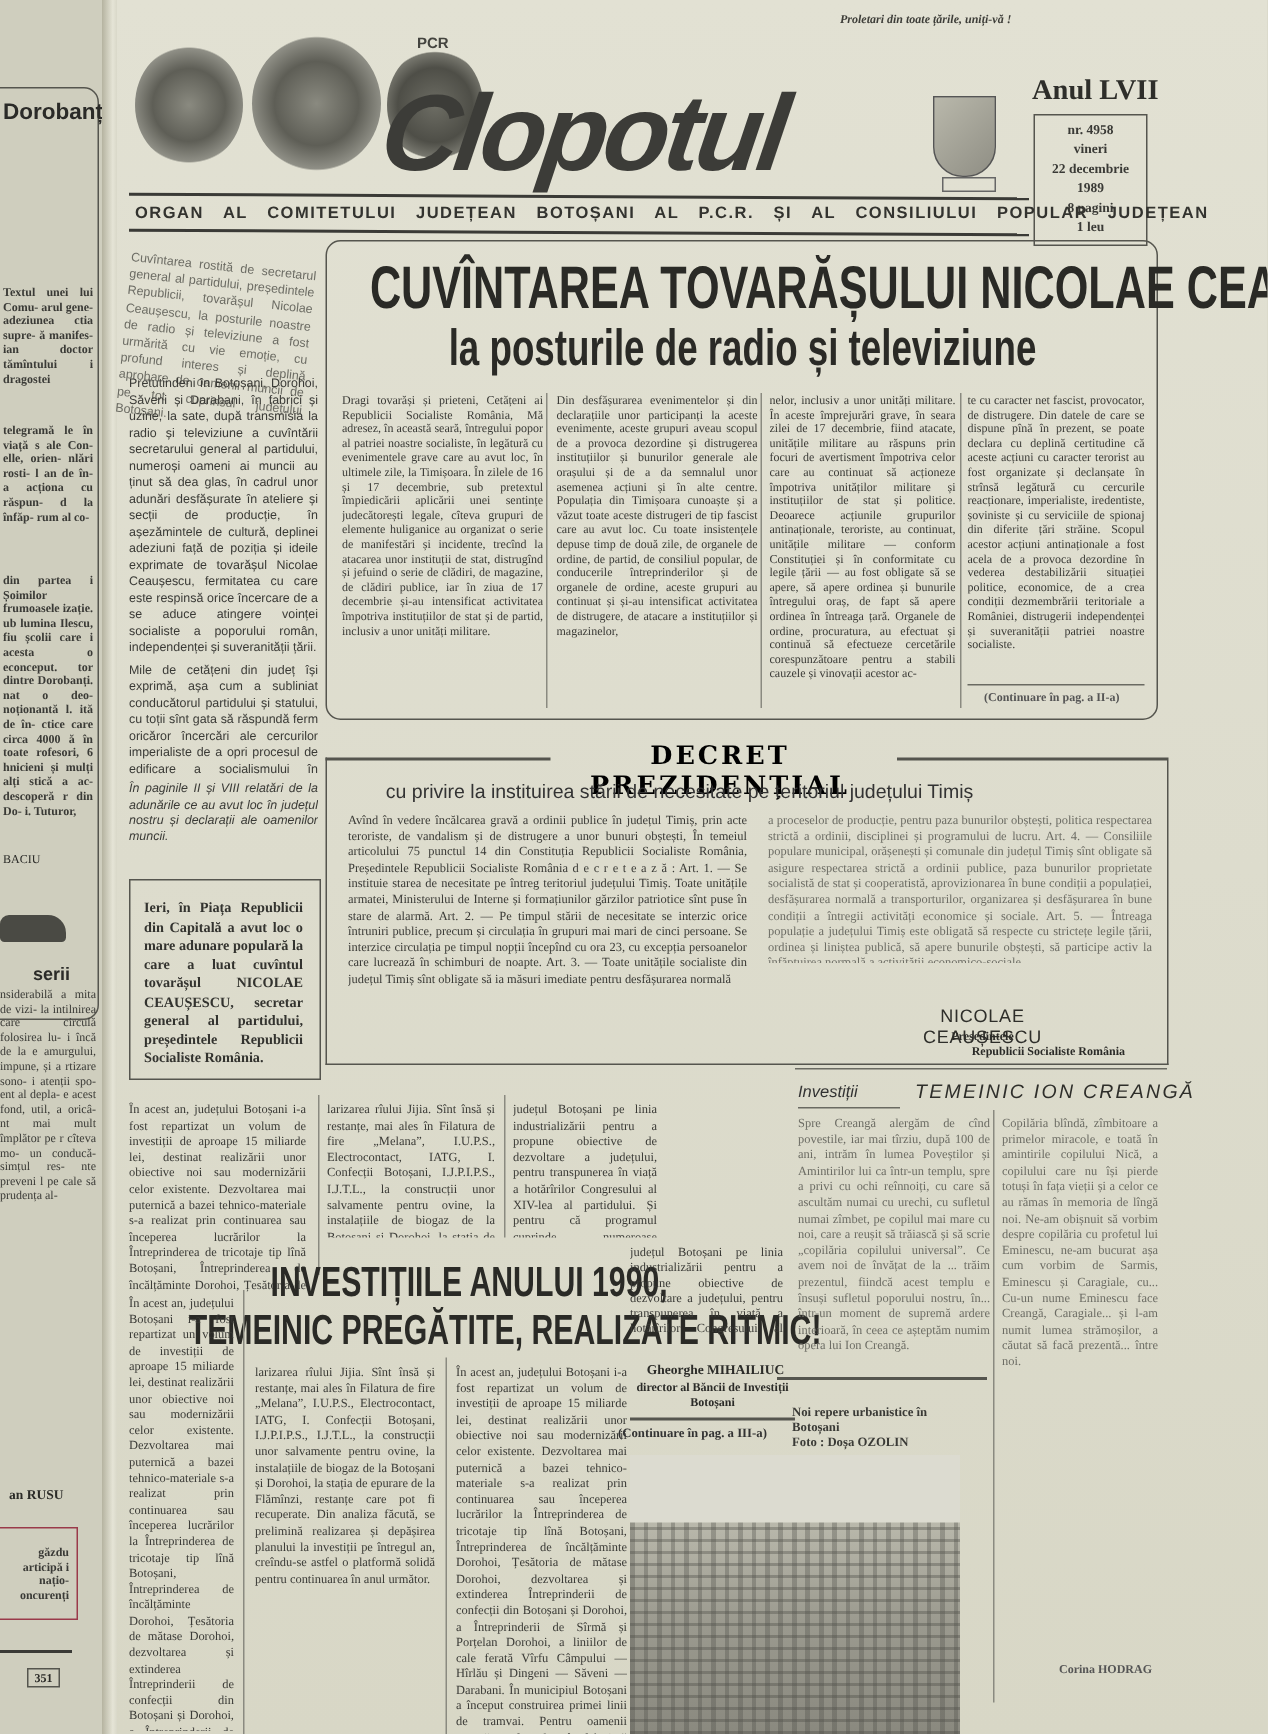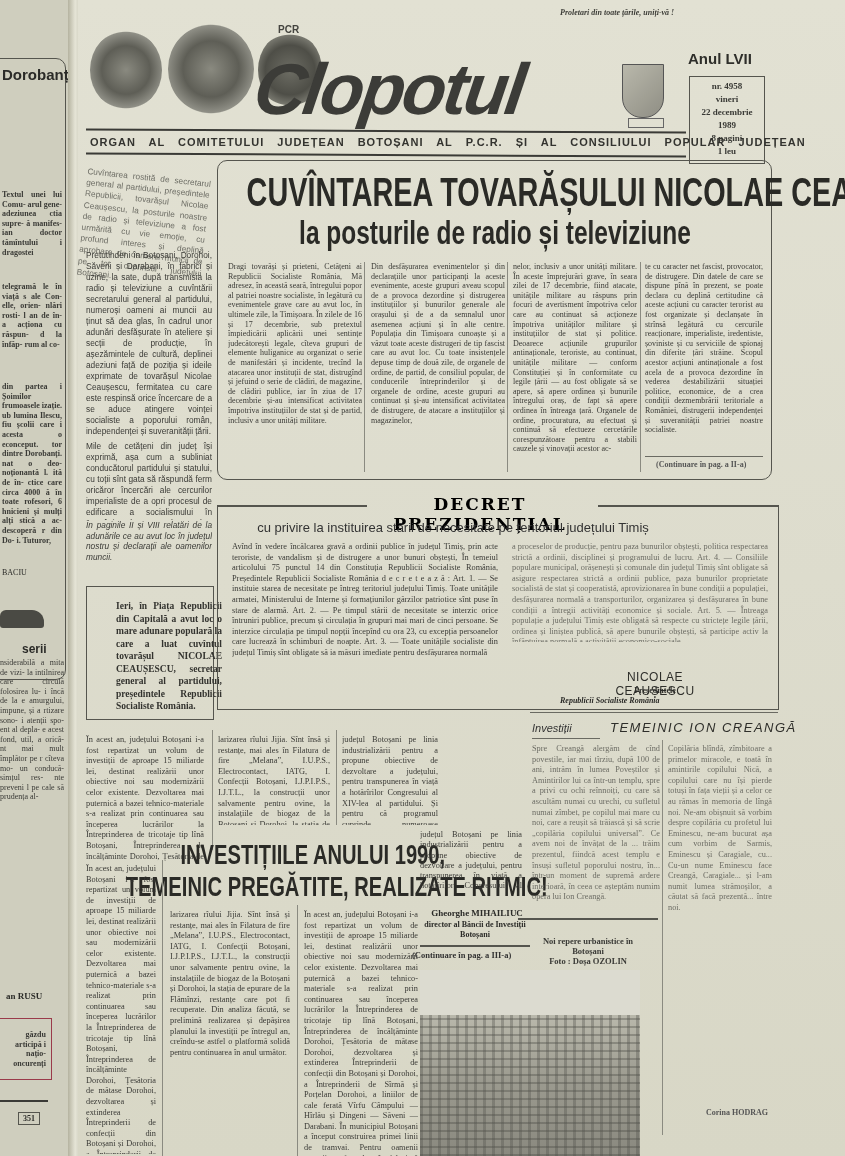--- a/index.html
+++ b/index.html
@@ -56,7 +56,7 @@
 <div class="abs" style="left:560px;top:8px;font-size:8px;font-style:italic;font-weight:bold;color:#3d3d38;">Proletari din toate țările, uniți-vă !</div>
 <div class="abs" style="left:622px;top:64px;width:40px;height:52px;border:1.5px solid #555;border-radius:0 0 20px 20px;background:linear-gradient(135deg,#b9b8ab,#8f8e84);"></div>
 <div class="abs" style="left:628px;top:118px;width:34px;height:8px;border:1px solid #666;"></div>
-<div class="abs bold" style="left:688px;top:50px;font-size:15px;font-family:Liberation Sans, sans-serif;color:#2e2e2a;">Anul LVII</div>
+<div class="abs bold" style="left:688px;top:50px;font-size:19px;font-family:Liberation Serif, serif;color:#2e2e2a;">Anul LVII</div>
 <div class="abs" style="left:689px;top:76px;width:76px;height:88px;border:1.5px solid #55554e;text-align:center;font-size:9px;line-height:13px;font-weight:bold;color:#3a3a36;padding-top:3px;box-sizing:border-box;">
   <div>nr. 4958</div>
   <div>vineri</div>

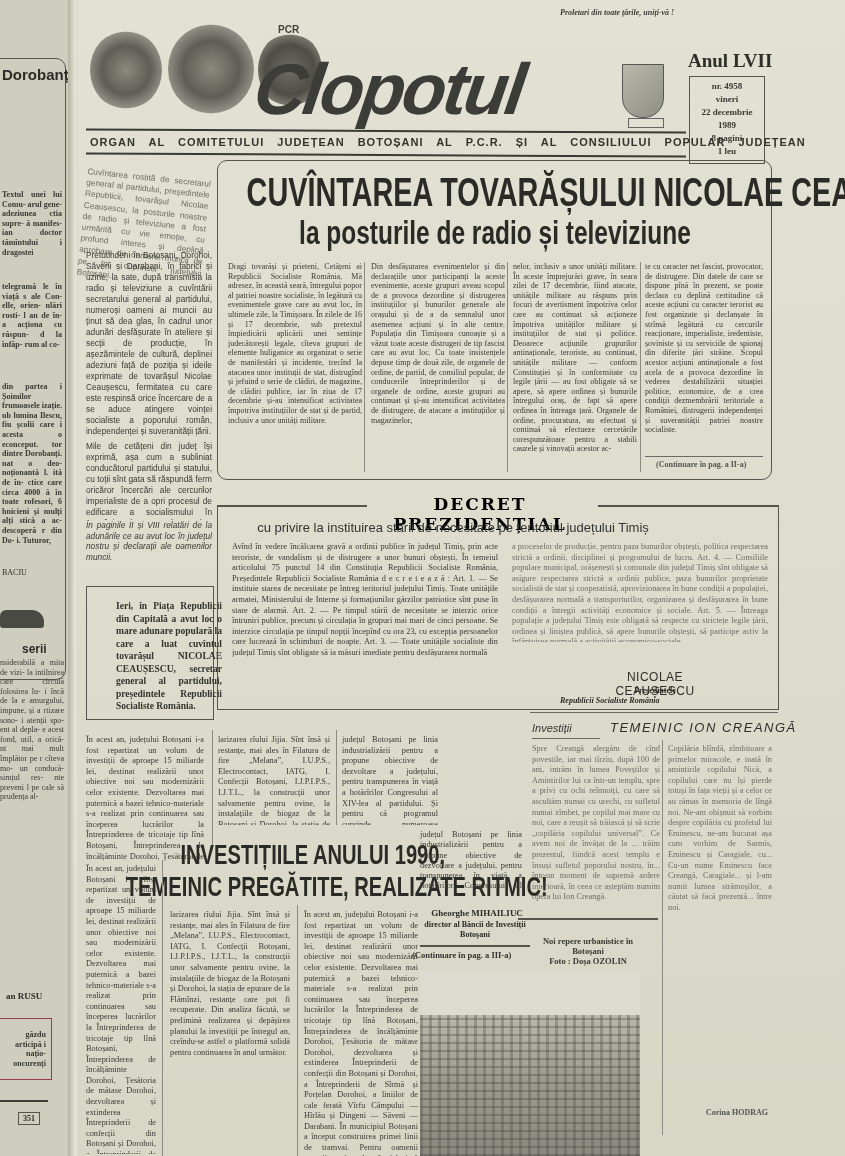--- a/index.html
+++ b/index.html
@@ -79,7 +79,7 @@
 <div class="abs txt" style="left:86px;top:520px;width:126px;height:50px;font-family:'Liberation Sans',sans-serif;font-size:8.3px;line-height:10.5px;font-style:italic;">În paginile II și VIII relatări de la adunările ce au avut loc în județul nostru și declarații ale oamenilor muncii.</div>
 
 <div class="box" style="left:86px;top:586px;width:126px;height:132px;"></div>
-<div class="abs txt" style="left:96px;top:600px;width:106px;height:112px;font-size:9.5px;line-height:12.5px;font-weight:bold;color:#33332f;margin-left:20px;">Ieri, în Piața Republicii din Capitală a avut loc o mare adunare populară la care a luat cuvîntul tovarășul NICOLAE CEAUȘESCU, secretar general al partidului, președintele Republicii Socialiste România.</div>
+<div class="abs txt" style="left:96px;top:600px;width:106px;height:112px;font-size:9.5px;line-height:12.5px;font-weight:bold;color:#33332f;">Ieri, în Piața Republicii din Capitală a avut loc o mare adunare populară la care a luat cuvîntul tovarășul NICOLAE CEAUȘESCU, secretar general al partidului, președintele Republicii Socialiste România.</div>
 
 <div class="box" style="left:217px;top:160px;width:553px;height:318px;border-radius:10px;"></div>
 <div class="abs h1" style="left:150px;top:172px;width:690px;font-size:40px;line-height:40px;">CUVÎNTAREA TOVARĂȘULUI NICOLAE CEAUȘESCU</div>

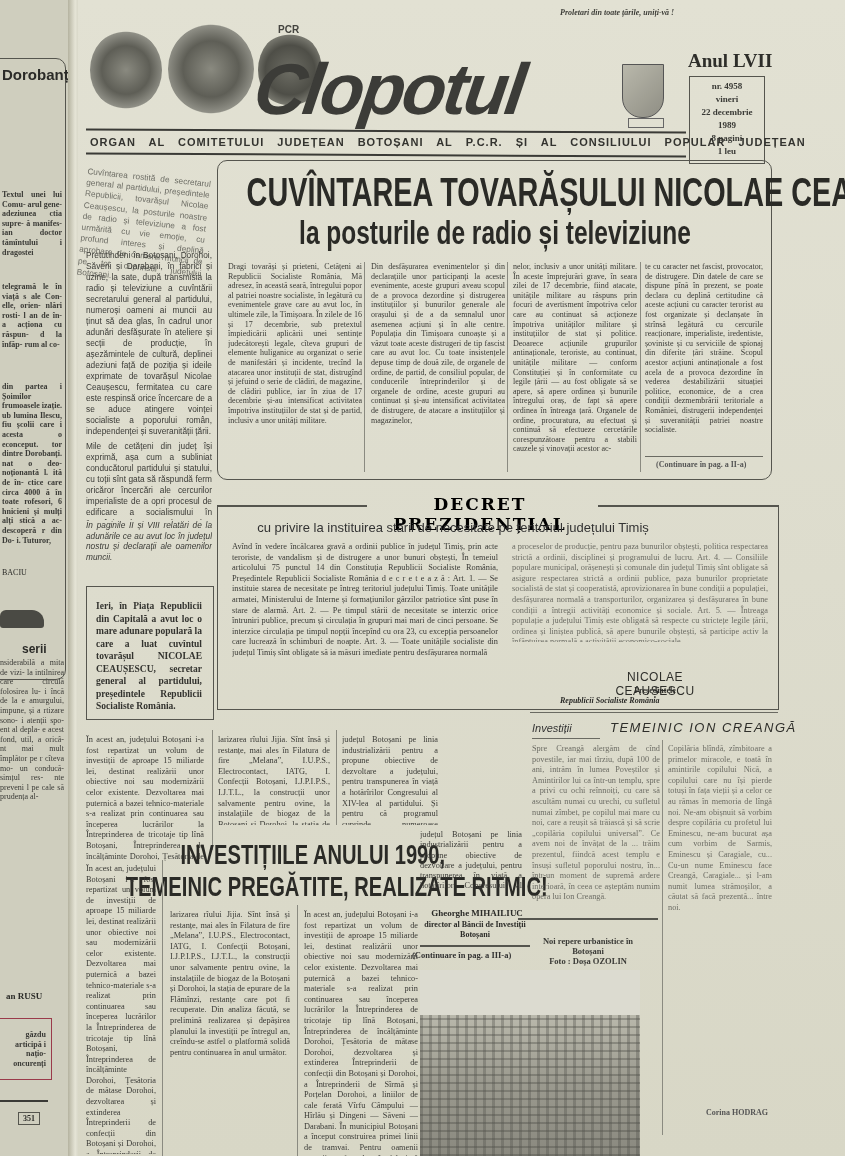--- a/index.html
+++ b/index.html
@@ -103,7 +103,7 @@
 <div class="abs txt faint" style="left:512px;top:542px;width:256px;height:100px;font-size:8.3px;line-height:10.6px;">a proceselor de producție, pentru paza bunurilor obștești, politica respectarea strictă a ordinii, disciplinei și programului de lucru. Art. 4. — Consiliile populare municipal, orășenești și comunale din județul Timiș sînt obligate să asigure respectarea strictă a ordinii publice, paza bunurilor proprietate socialistă de stat și cooperatistă, aprovizionarea în bune condiții a populației, desfășurarea normală a transporturilor, organizarea și desfășurarea în bune condiții a întregii activități economice și sociale. Art. 5. — Întreaga populație a județului Timiș este obligată să respecte cu strictețe legile țării, ordinea și liniștea publică, să apere bunurile obștești, să participe activ la înfăptuirea normală a activității economico-sociale.</div>
 <div class="abs" style="left:600px;top:670px;width:110px;text-align:center;font-family:'Liberation Sans',sans-serif;font-size:12px;letter-spacing:0.5px;color:#2e2e2a;">NICOLAE CEAUȘESCU</div>
 <div class="abs" style="left:600px;top:686px;width:110px;text-align:center;font-size:8px;font-weight:bold;">Președintele</div>
-<div class="abs" style="left:560px;top:696px;width:190px;text-align:left;font-size:8px;font-weight:bold;font-style:italic;">Republicii Socialiste România</div>
+<div class="abs" style="left:560px;top:696px;width:190px;text-align:right;font-size:8px;font-weight:bold;">Republicii Socialiste România</div>
 
 <div class="abs txt" style="left:86px;top:735px;width:118px;height:128px;font-size:8.3px;line-height:10.6px;">În acest an, județului Botoșani i-a fost repartizat un volum de investiții de aproape 15 miliarde lei, destinat realizării unor obiective noi sau modernizării celor existente. Dezvoltarea mai puternică a bazei tehnico-materiale s-a realizat prin continuarea sau începerea lucrărilor la Întreprinderea de tricotaje tip lînă Botoșani, Întreprinderea de încălțăminte Dorohoi, Țesătoria de mătase Dorohoi, dezvoltarea și extinderea Întreprinderii de confecții din Botoșani și Dorohoi, a Întreprinderii de Sîrmă și Porțelan Dorohoi, a liniilor de cale ferată Vîrfu Câmpului — Hîrlău și Dingeni — Săveni — Darabani. În municipiul Botoșani a început construirea primei linii de tramvai. Pentru oamenii muncii au fost date în folosință peste 1500 de apartamente.</div>
 <div class="abs" style="left:212px;top:730px;width:1px;height:120px;background:#8a8a80;"></div>

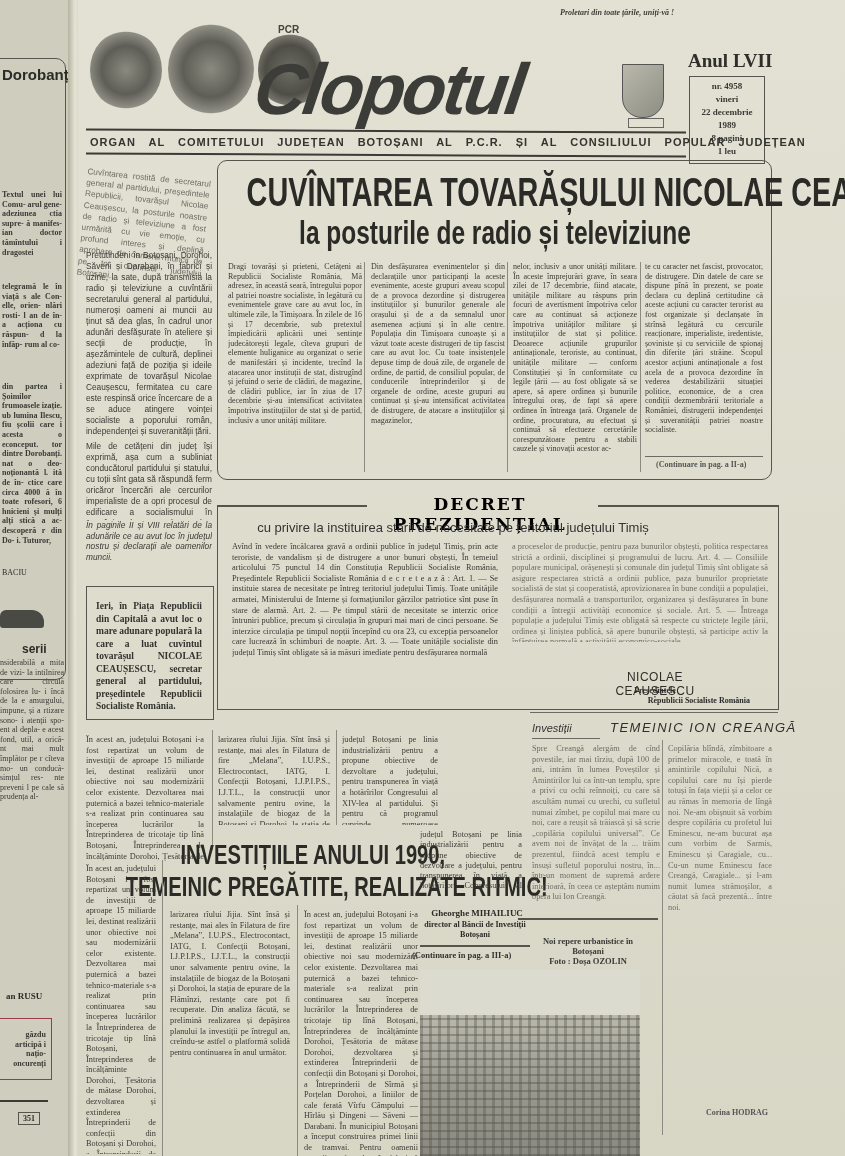--- a/index.html
+++ b/index.html
@@ -134,7 +134,7 @@
 <div class="abs bold" style="left:706px;top:1108px;font-size:8px;color:#555;">Corina HODRAG</div>
 
 <div class="abs" style="left:518px;top:918px;width:140px;height:1.5px;background:#55554e;"></div>
-<div class="abs" style="left:528px;top:936px;width:120px;text-align:center;font-size:8.5px;font-weight:bold;color:#3a3a36;line-height:10px;">
+<div class="abs" style="left:528px;top:936px;width:120px;text-align:left;font-size:8.5px;font-weight:bold;color:#3a3a36;line-height:10px;">
   <div>Noi repere urbanistice în</div>
   <div>Botoșani</div>
   <div>Foto : Doșa OZOLIN</div>

